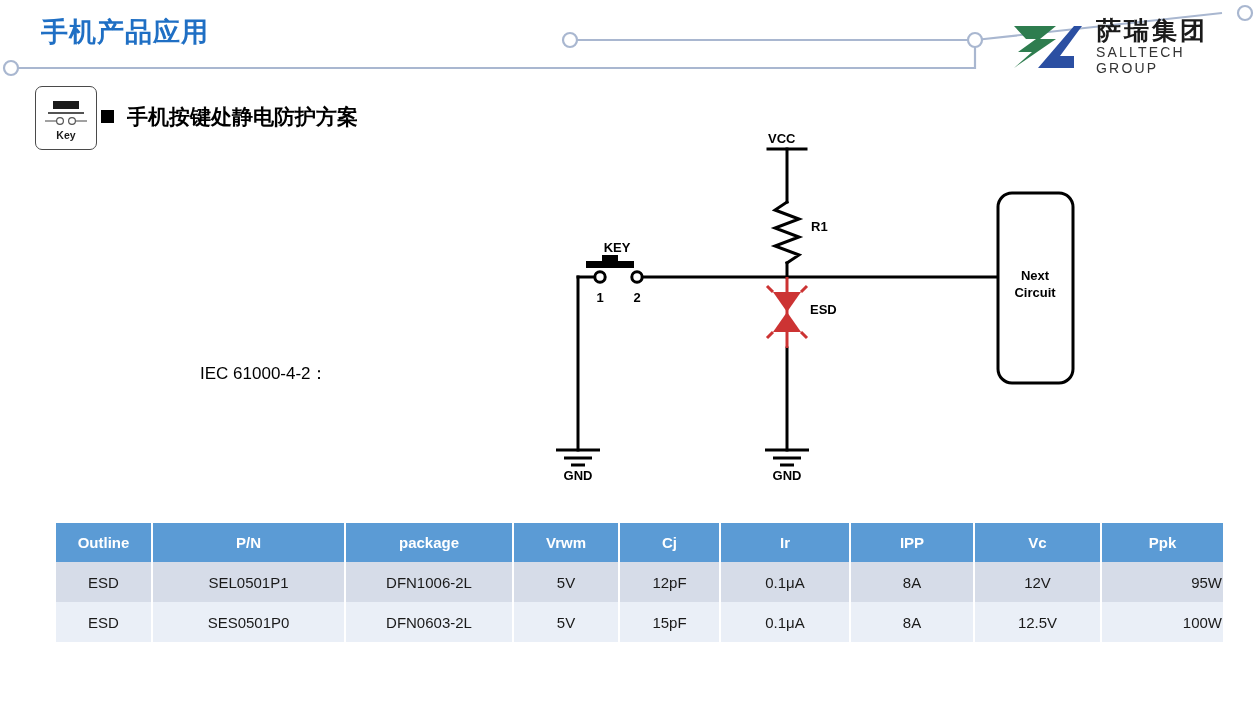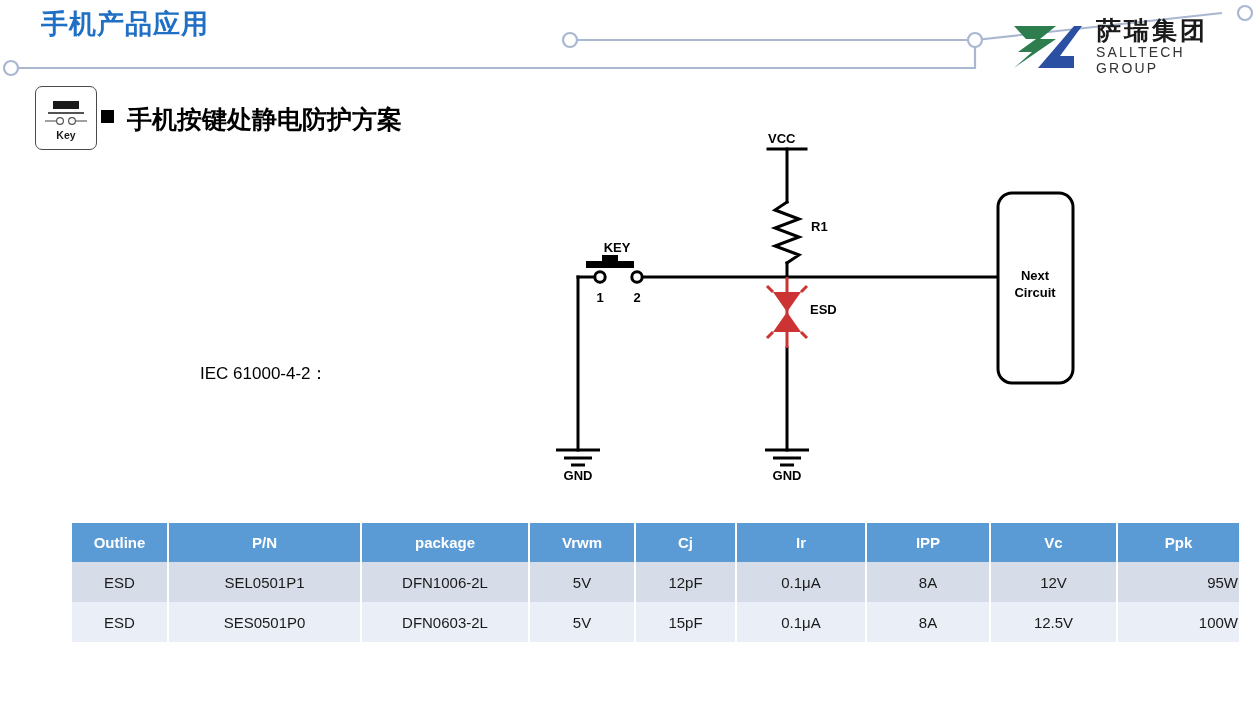--- a/index.html
+++ b/index.html
@@ -28,7 +28,7 @@
   }
   #slide-title {
     position: absolute;
-    left: 41px; top: 6px;
+    left: 41px; top: 14px;
     font-size: 27px;
     font-weight: bold;
     color: #1F6FC4;

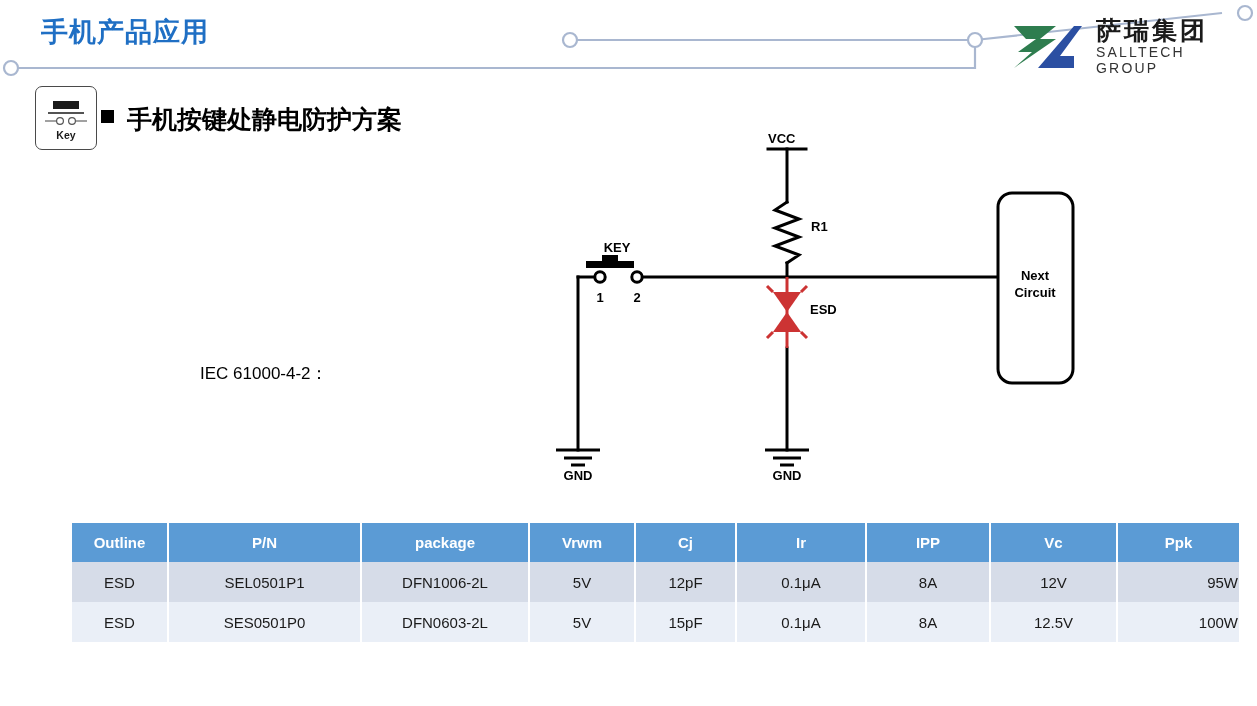--- a/index.html
+++ b/index.html
@@ -86,7 +86,7 @@
   #section-title {
     position: absolute;
     left: 127px; top: 103px;
-    font-size: 25px;
+    font-size: 21px;
     font-weight: bold;
     color: #000000;
     white-space: nowrap;

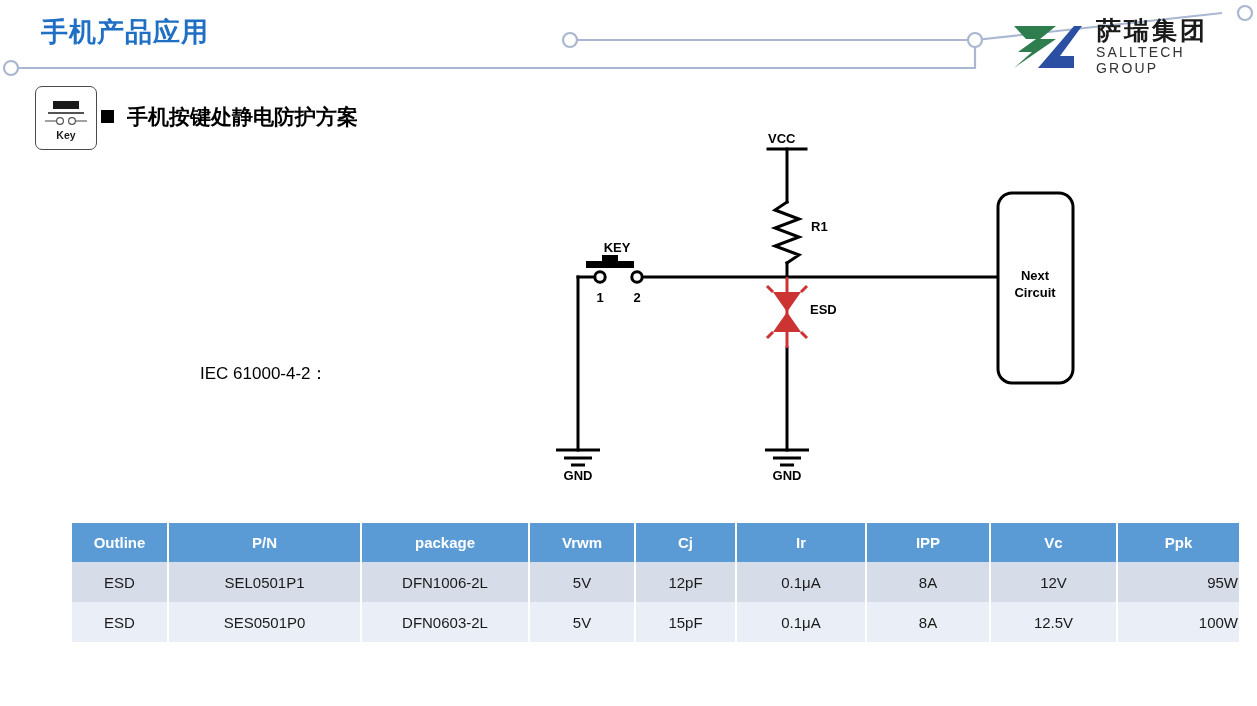--- a/index.html
+++ b/index.html
@@ -114,7 +114,7 @@
   
   #spec-table {
     position: absolute;
-    left: 72px; top: 523px;
+    left: 56px; top: 523px;
     width: 1133px;
     border-collapse: collapse;
     table-layout: fixed;

